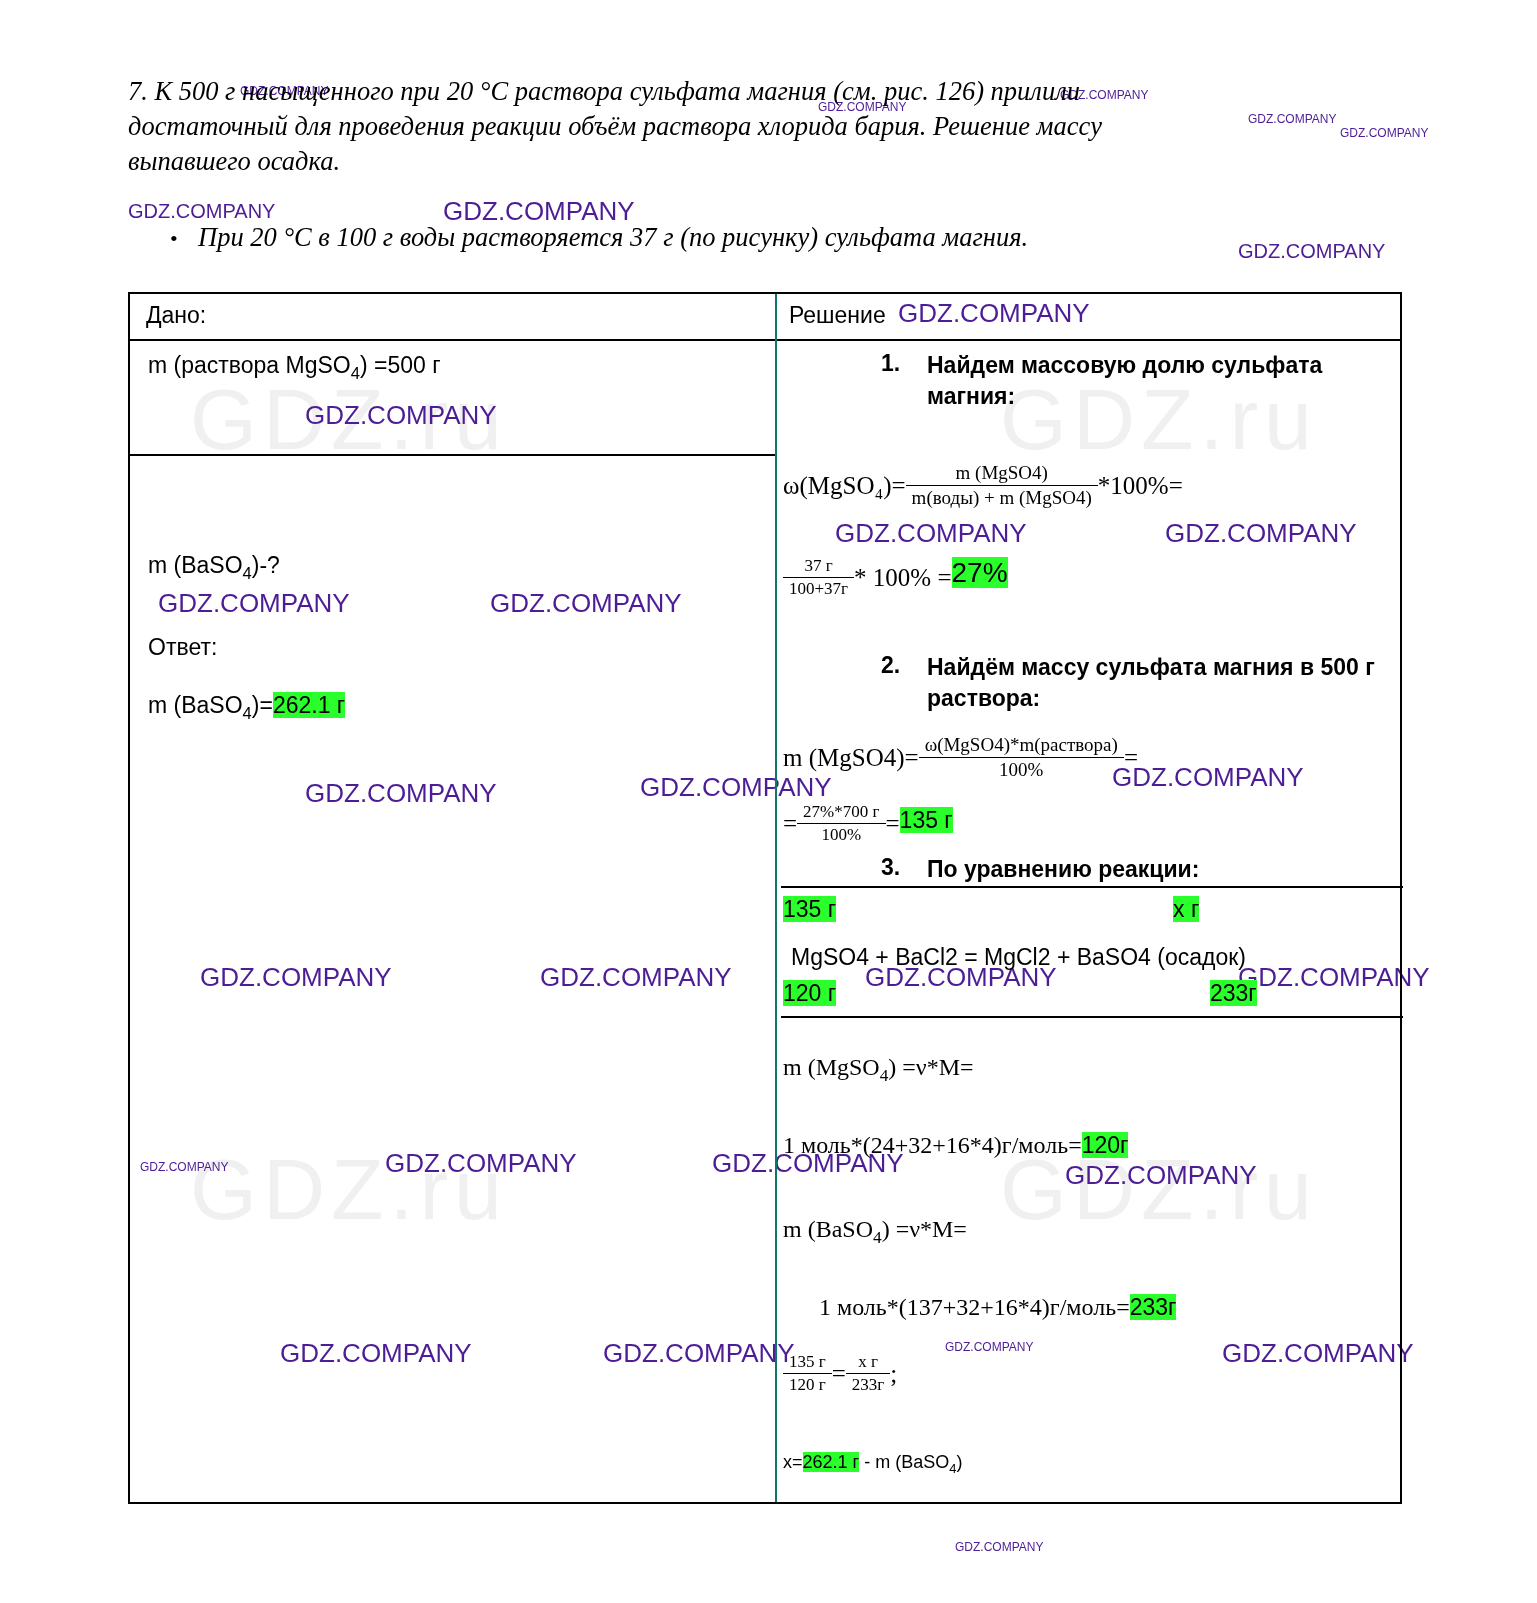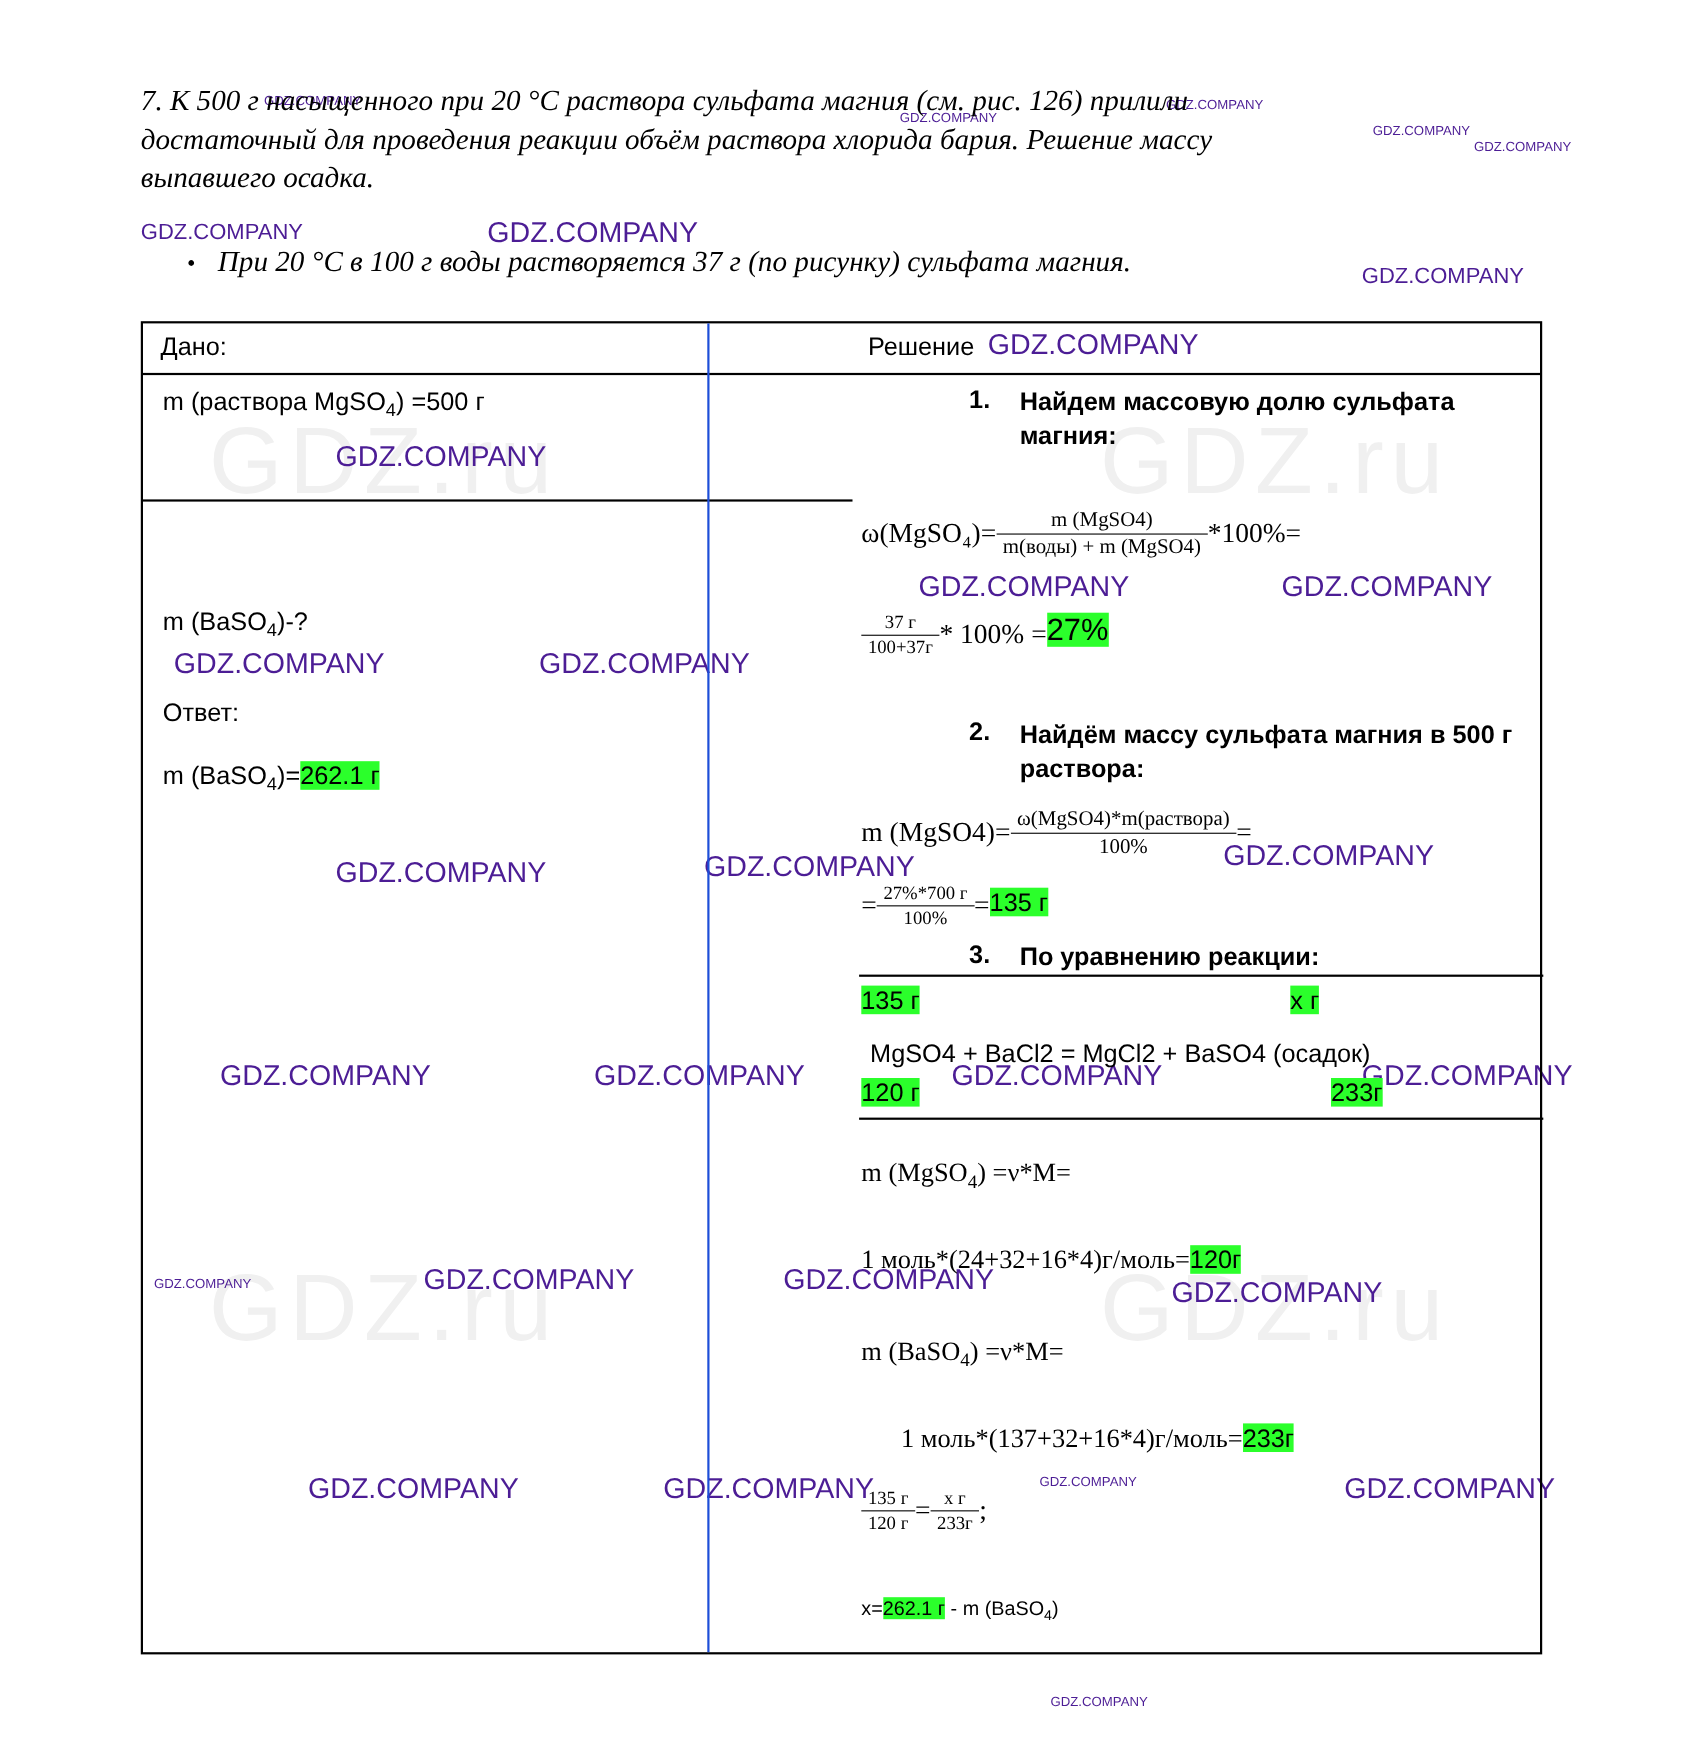--- a/index.html
+++ b/index.html
@@ -72,9 +72,9 @@
     position: absolute;
     left: 0;
     top: 0;
-    width: 515px;
+    width: 647px;
     height: 100%;
-    border-right: 2px solid #1d4ed8;
+    border-right: 2px solid #0f766e;
     box-sizing: border-box;
   }
   .col-right {

